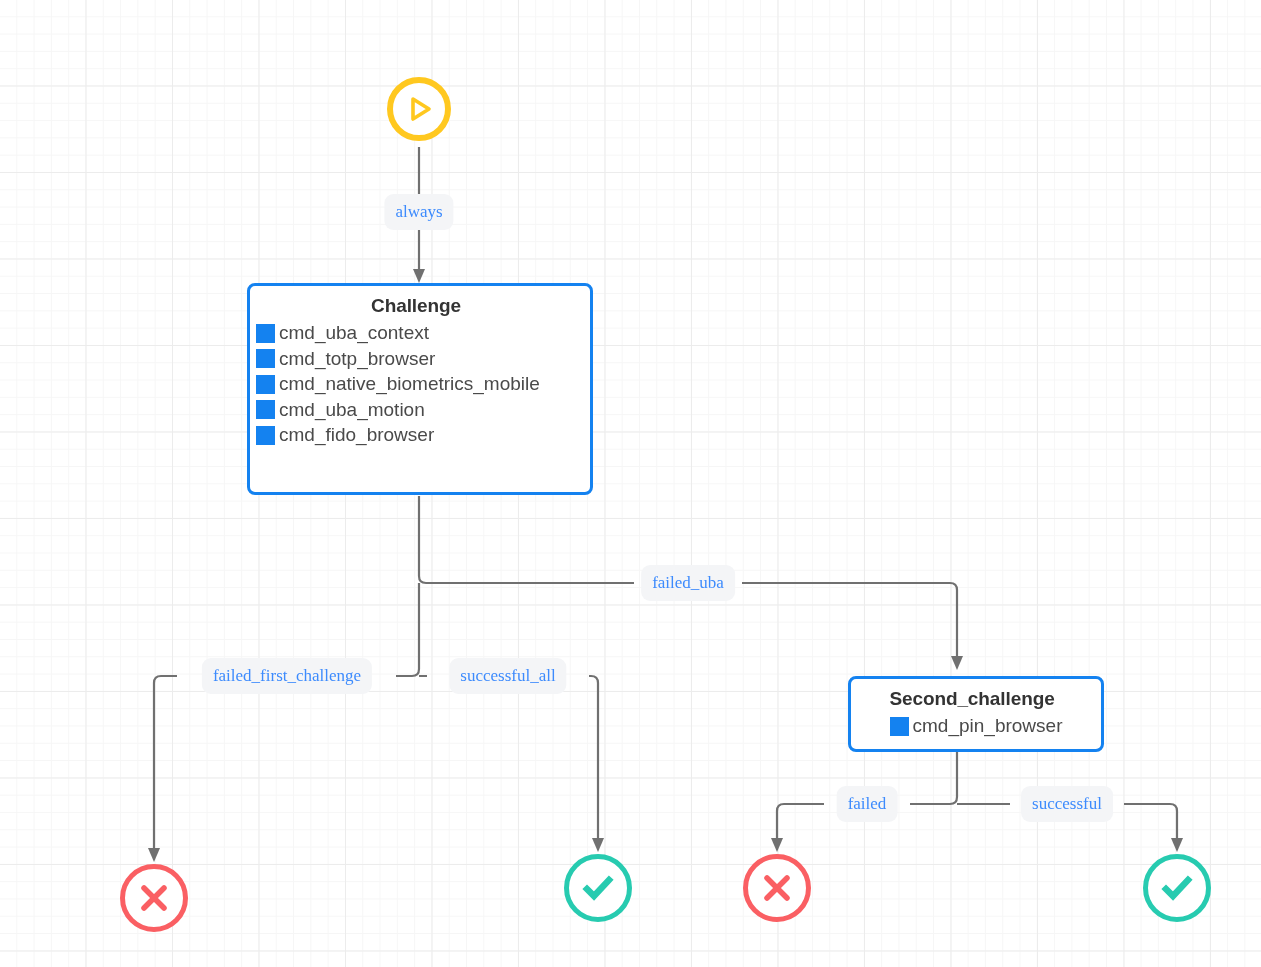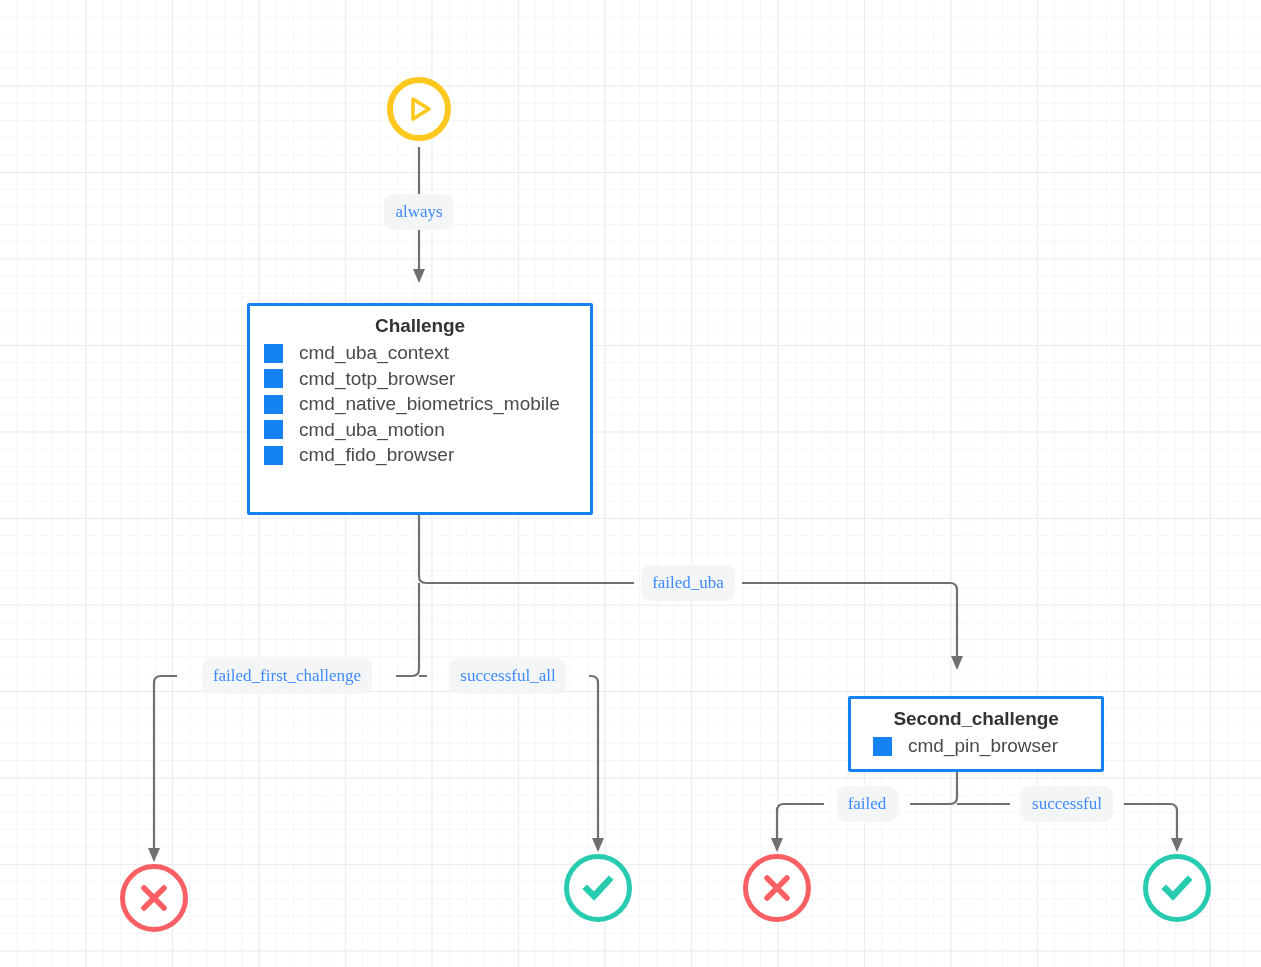--- a/index.html
+++ b/index.html
@@ -66,10 +66,9 @@
     position: absolute;
     background: #ffffff;
     border: 3px solid #1482f0;
-    border-radius: 2px;
+    border-radius: 8px;
     box-sizing: border-box;
-    padding: 9px 14px 12px 14px;
-    margin-top: 20px;
+    padding: 9px 14px 12px 6px;
   }
   .node-title {
     text-align: center;

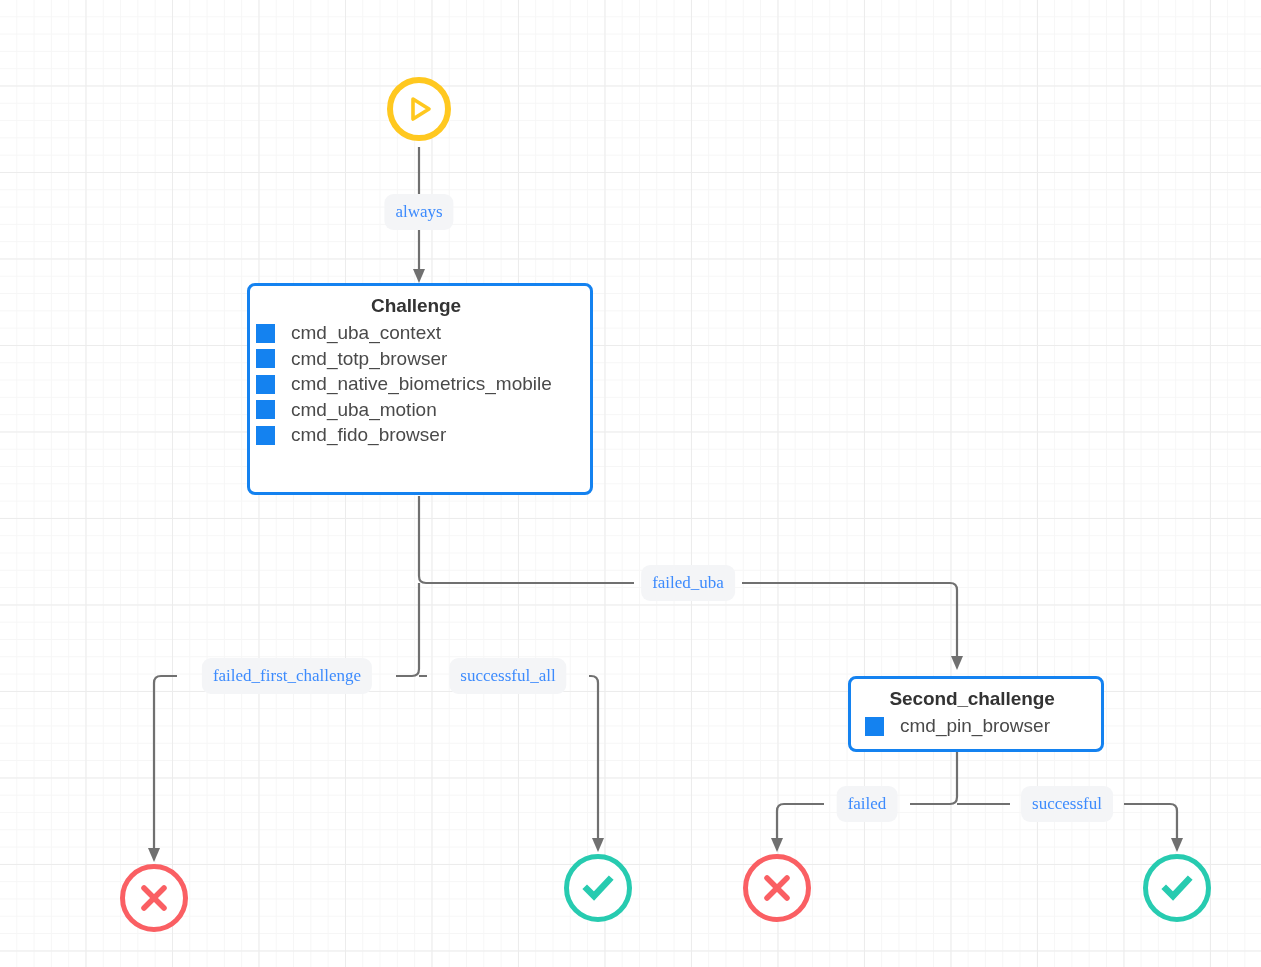--- a/index.html
+++ b/index.html
@@ -87,7 +87,7 @@
   .node-item {
     display: flex;
     align-items: center;
-    gap: 16px;
+    gap: 4px;
     font-size: 19px;
     color: #4a4a4a;
     line-height: 1.08;

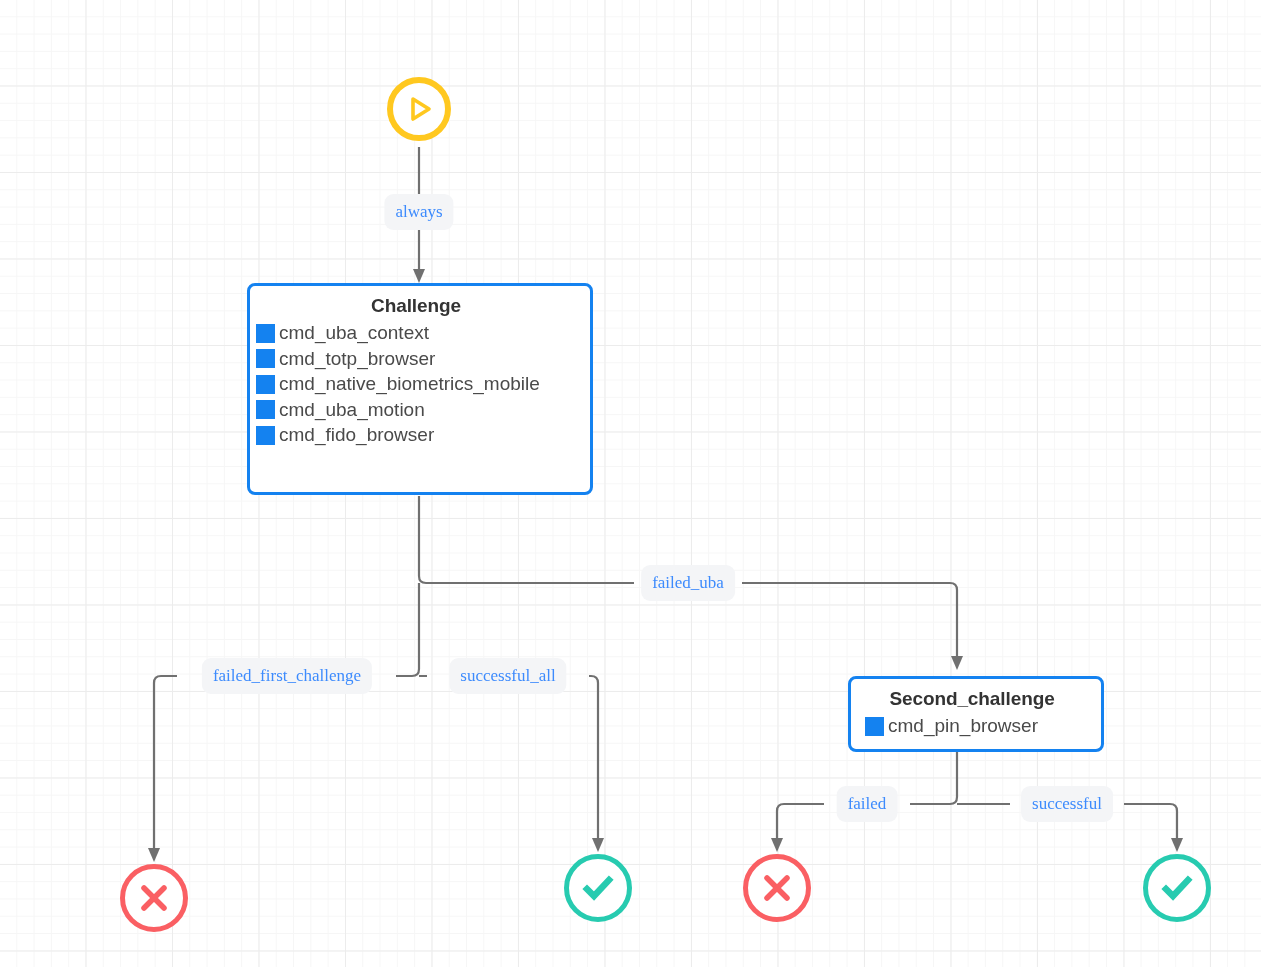--- a/index.html
+++ b/index.html
@@ -100,7 +100,7 @@
     flex: 0 0 19px;
     display: block;
   }
-  .node-box.compact .node-items { padding-left: 8px; }
+  .node-box.compact .node-items { padding-left: 8px; align-items: center; }
 
   
   .circle-node {

